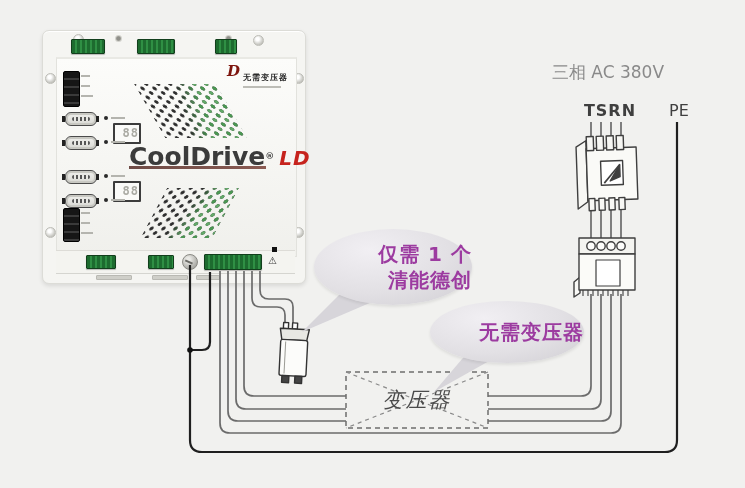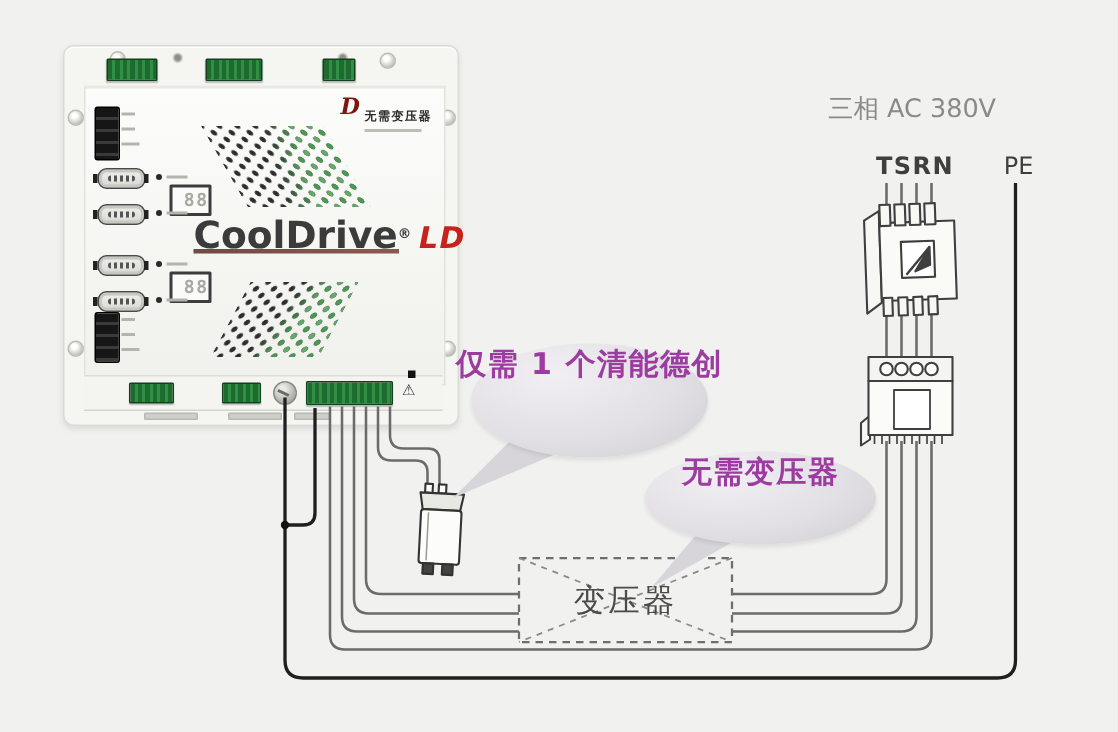--- a/index.html
+++ b/index.html
@@ -43,7 +43,7 @@
   .xfmr-lab{left:346px;top:372px;width:142px;height:56px;display:flex;align-items:center;justify-content:center;font-size:21px;color:#4b4b4b;letter-spacing:2px;}
 
   
-  .bubble{border-radius:50%;background:radial-gradient(ellipse at 35% 28%,#f1eff3 0%,#e2e0e4 55%,#d0ced3 100%);box-shadow:0 2px 3px rgba(0,0,0,.08);display:flex;flex-direction:row;align-items:flex-start;justify-content:center;z-index:6;}
+  .bubble{border-radius:50%;background:radial-gradient(ellipse at 35% 28%,#f1eff3 0%,#e2e0e4 55%,#d0ced3 100%);box-shadow:0 2px 3px rgba(0,0,0,.08);display:flex;flex-direction:column;align-items:flex-end;justify-content:center;z-index:6;}
   .bubble .ln{color:#9c3ba0;font-size:20px;font-weight:700;line-height:1.3;letter-spacing:1px;white-space:nowrap;}
   .tailsvg{z-index:5;}
   svg.linework{position:absolute;left:0;top:0;z-index:4;pointer-events:none;}

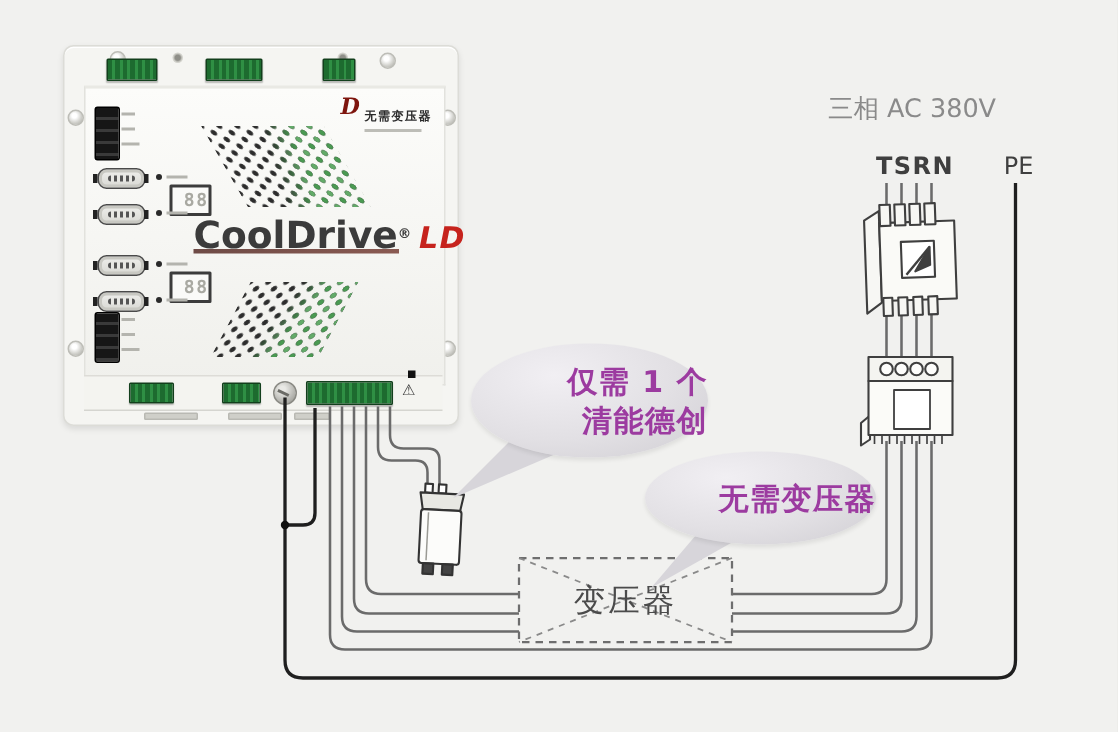--- a/index.html
+++ b/index.html
@@ -198,7 +198,7 @@
     </g>
   </svg>
 
-  <div class="abs xfmr-lab" style="z-index:5;">变压器</div>
+  <div class="abs xfmr-lab" style="z-index:5;font-style:italic;">变压器</div>
 
   <div class="abs pwr-sub" style="z-index:6;">三相 AC 380V</div>
   <div class="abs phase-lab" style="z-index:6;">TSRN</div>

